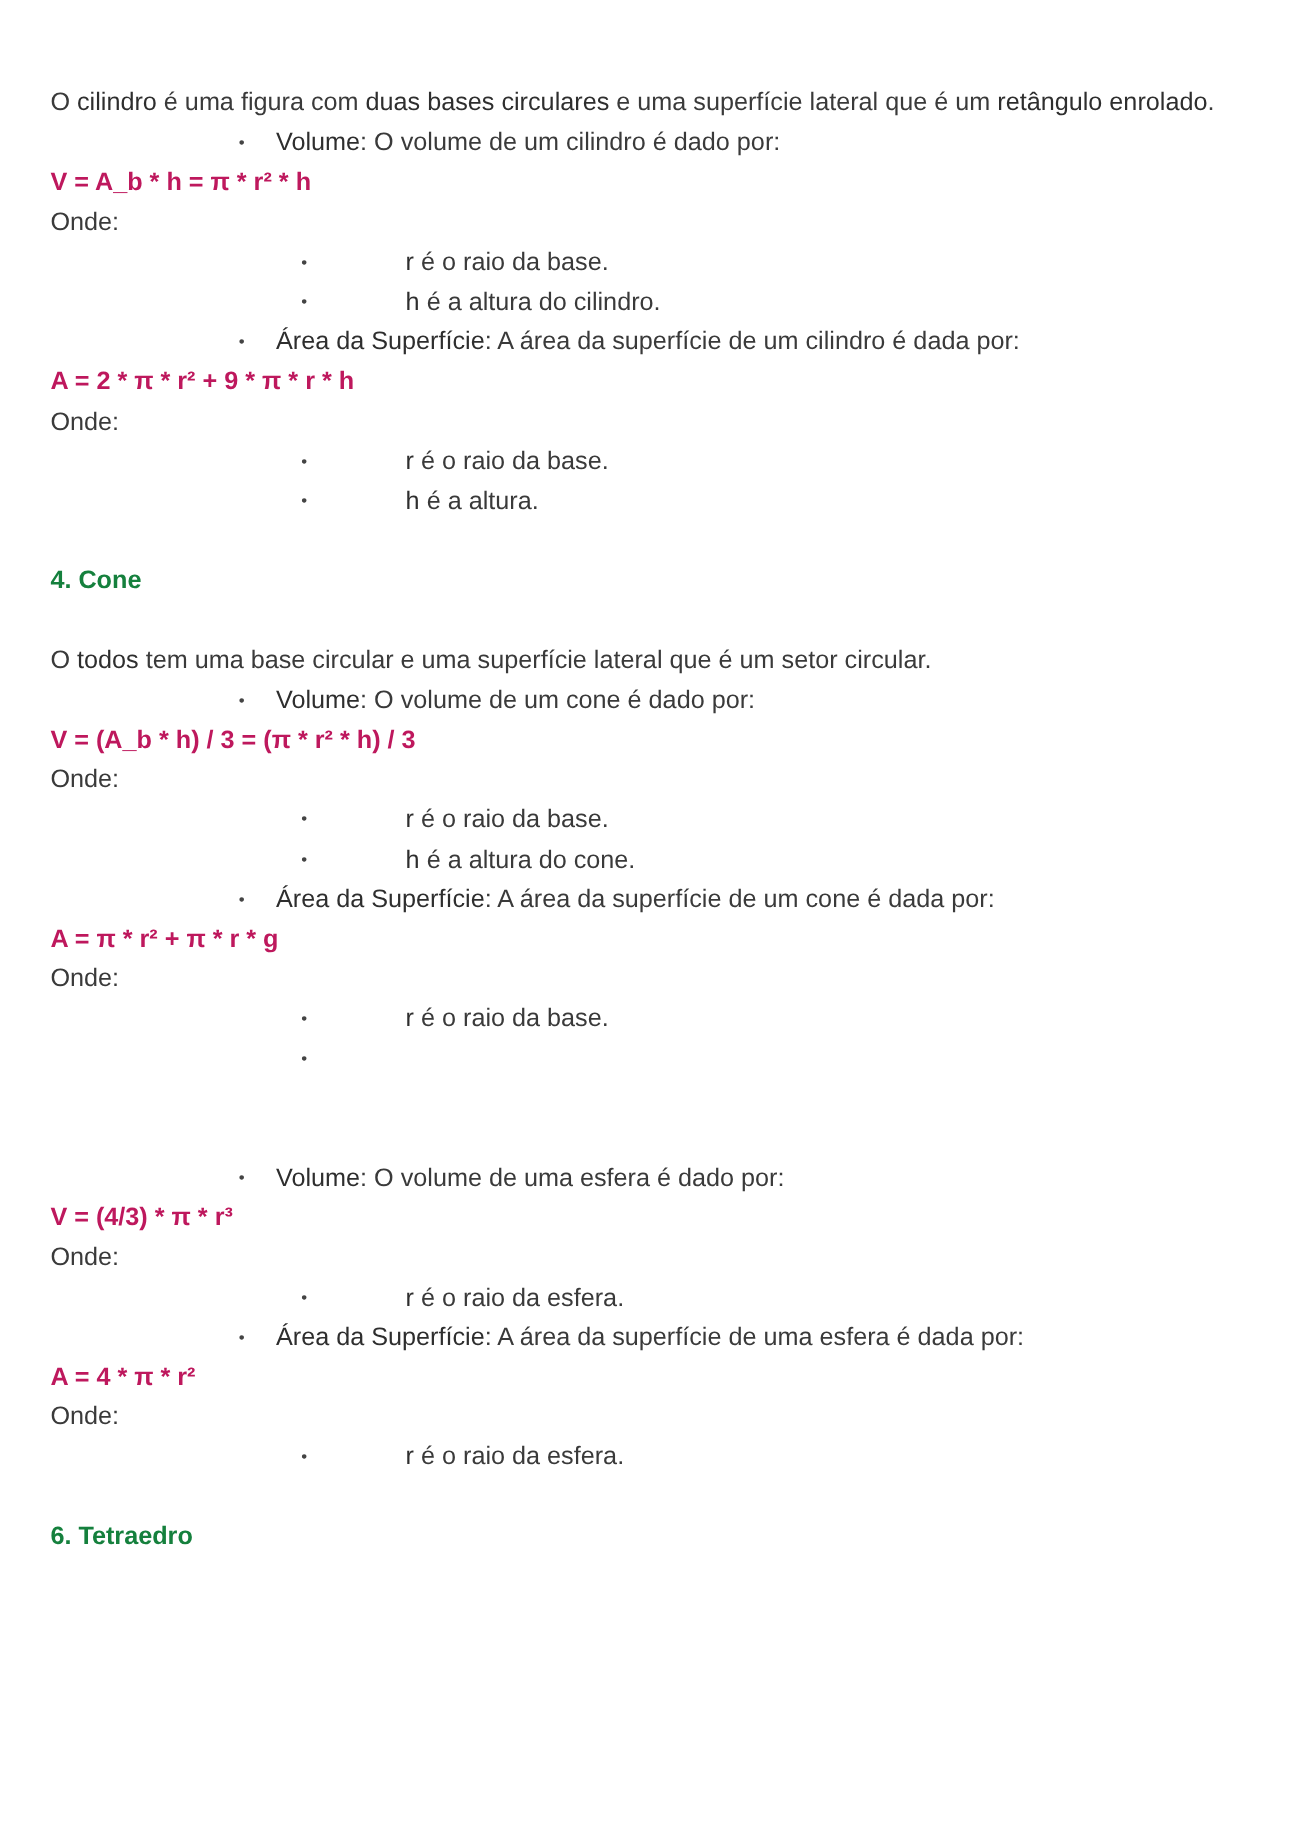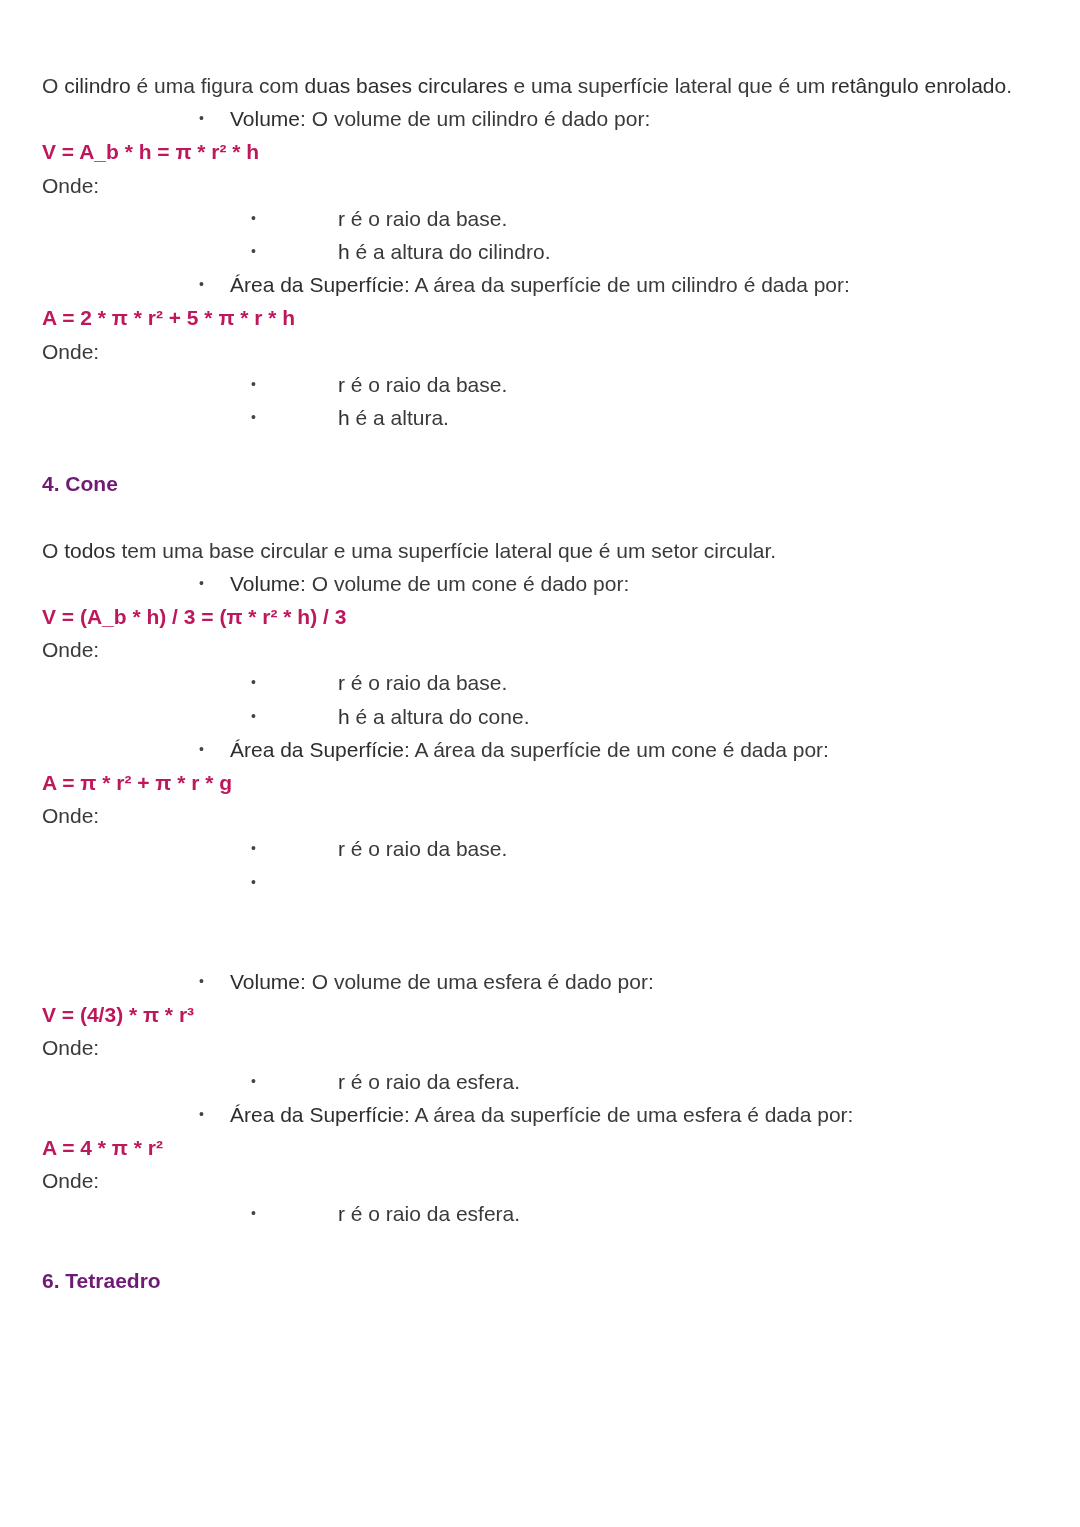--- a/index.html
+++ b/index.html
@@ -50,7 +50,7 @@
     <span class="bullet1">•</span>
     <span class="text1"><b>Área da Superfície</b><span>: A área da superfície de um cilindro é dada por:</span></span>
   </div>
-  <div class="line formula">A = 2 * π * r² + 5 * π * r * h</div>
+  <div class="line formula">A = 2 * π * r² + 9 * π * r * h</div>
   <div class="line">Onde:</div>
   <div class="line">
     <span class="bullet2">•</span>

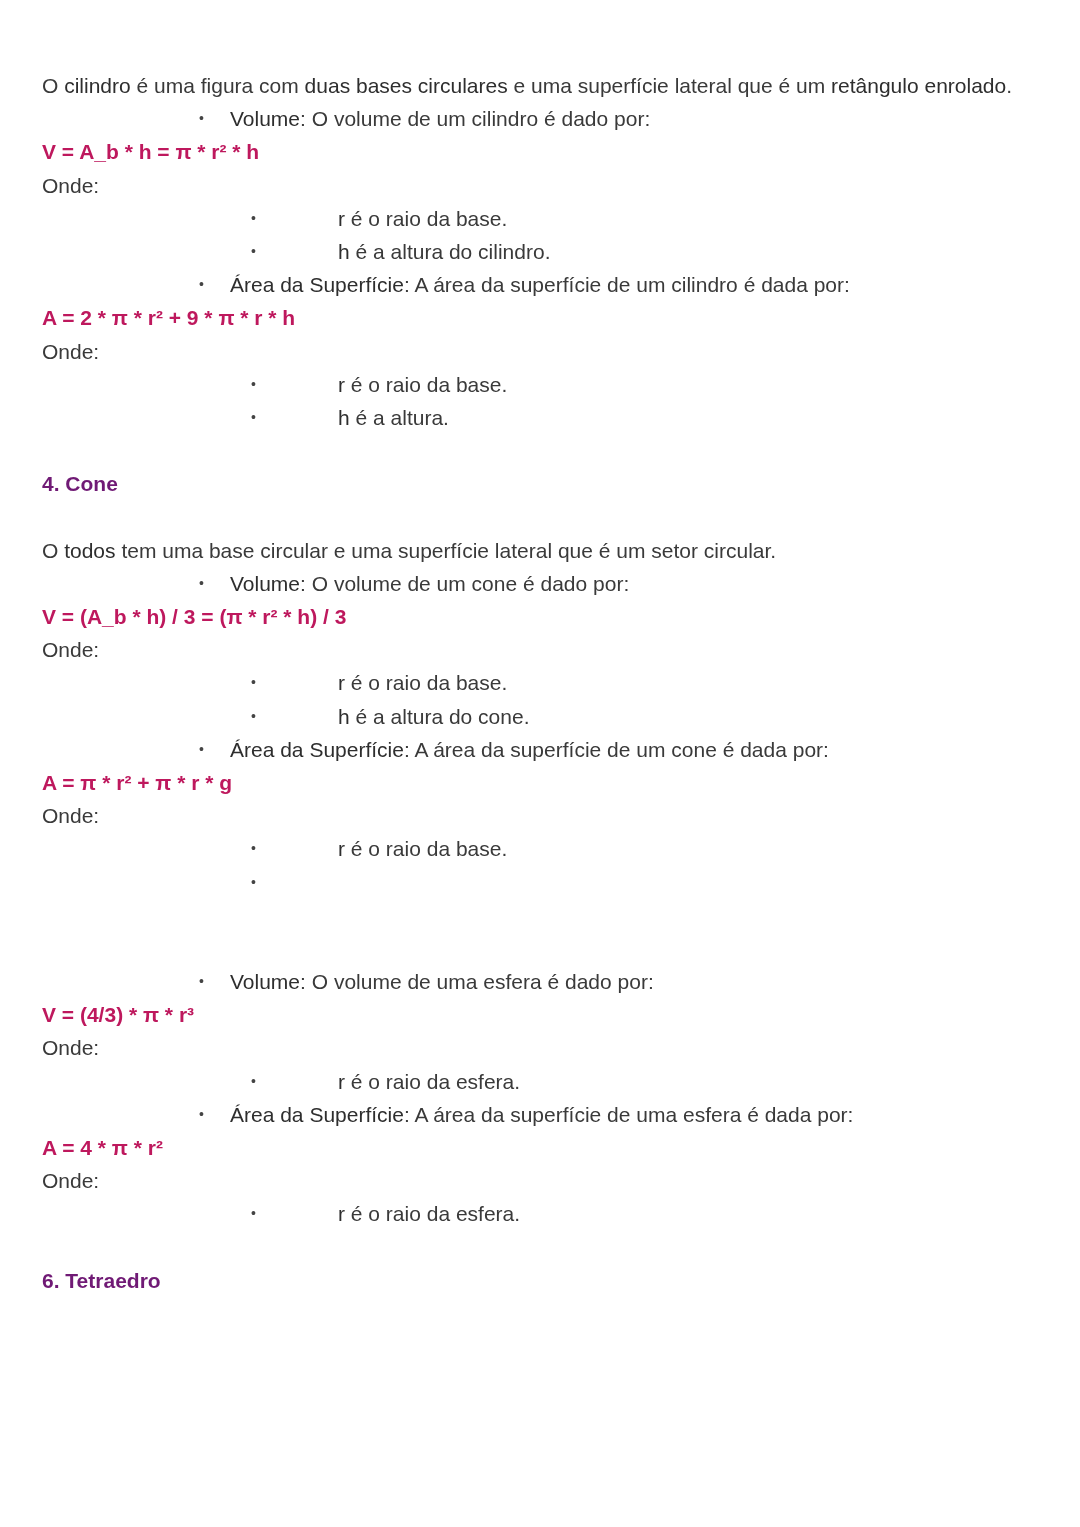--- a/index.html
+++ b/index.html
@@ -16,7 +16,7 @@
     .line { height: 33.2px; line-height: 33.2px; white-space: nowrap; position: relative; }
     .para { line-height: 33.2px; white-space: normal; width: 995px; }
     b, .b { font-weight: normal; color: #2e2e2e; }
-    .heading { font-weight: bold; color: #701a75; }
+    .heading { font-weight: bold; color: #15803d; }
     .formula { font-weight: bold; color: #be185d; }
     .bullet1 { position: absolute; left: 157px; top: 0; font-size: 14px; color: #444; }
     .text1 { position: absolute; left: 188px; top: 0; }

